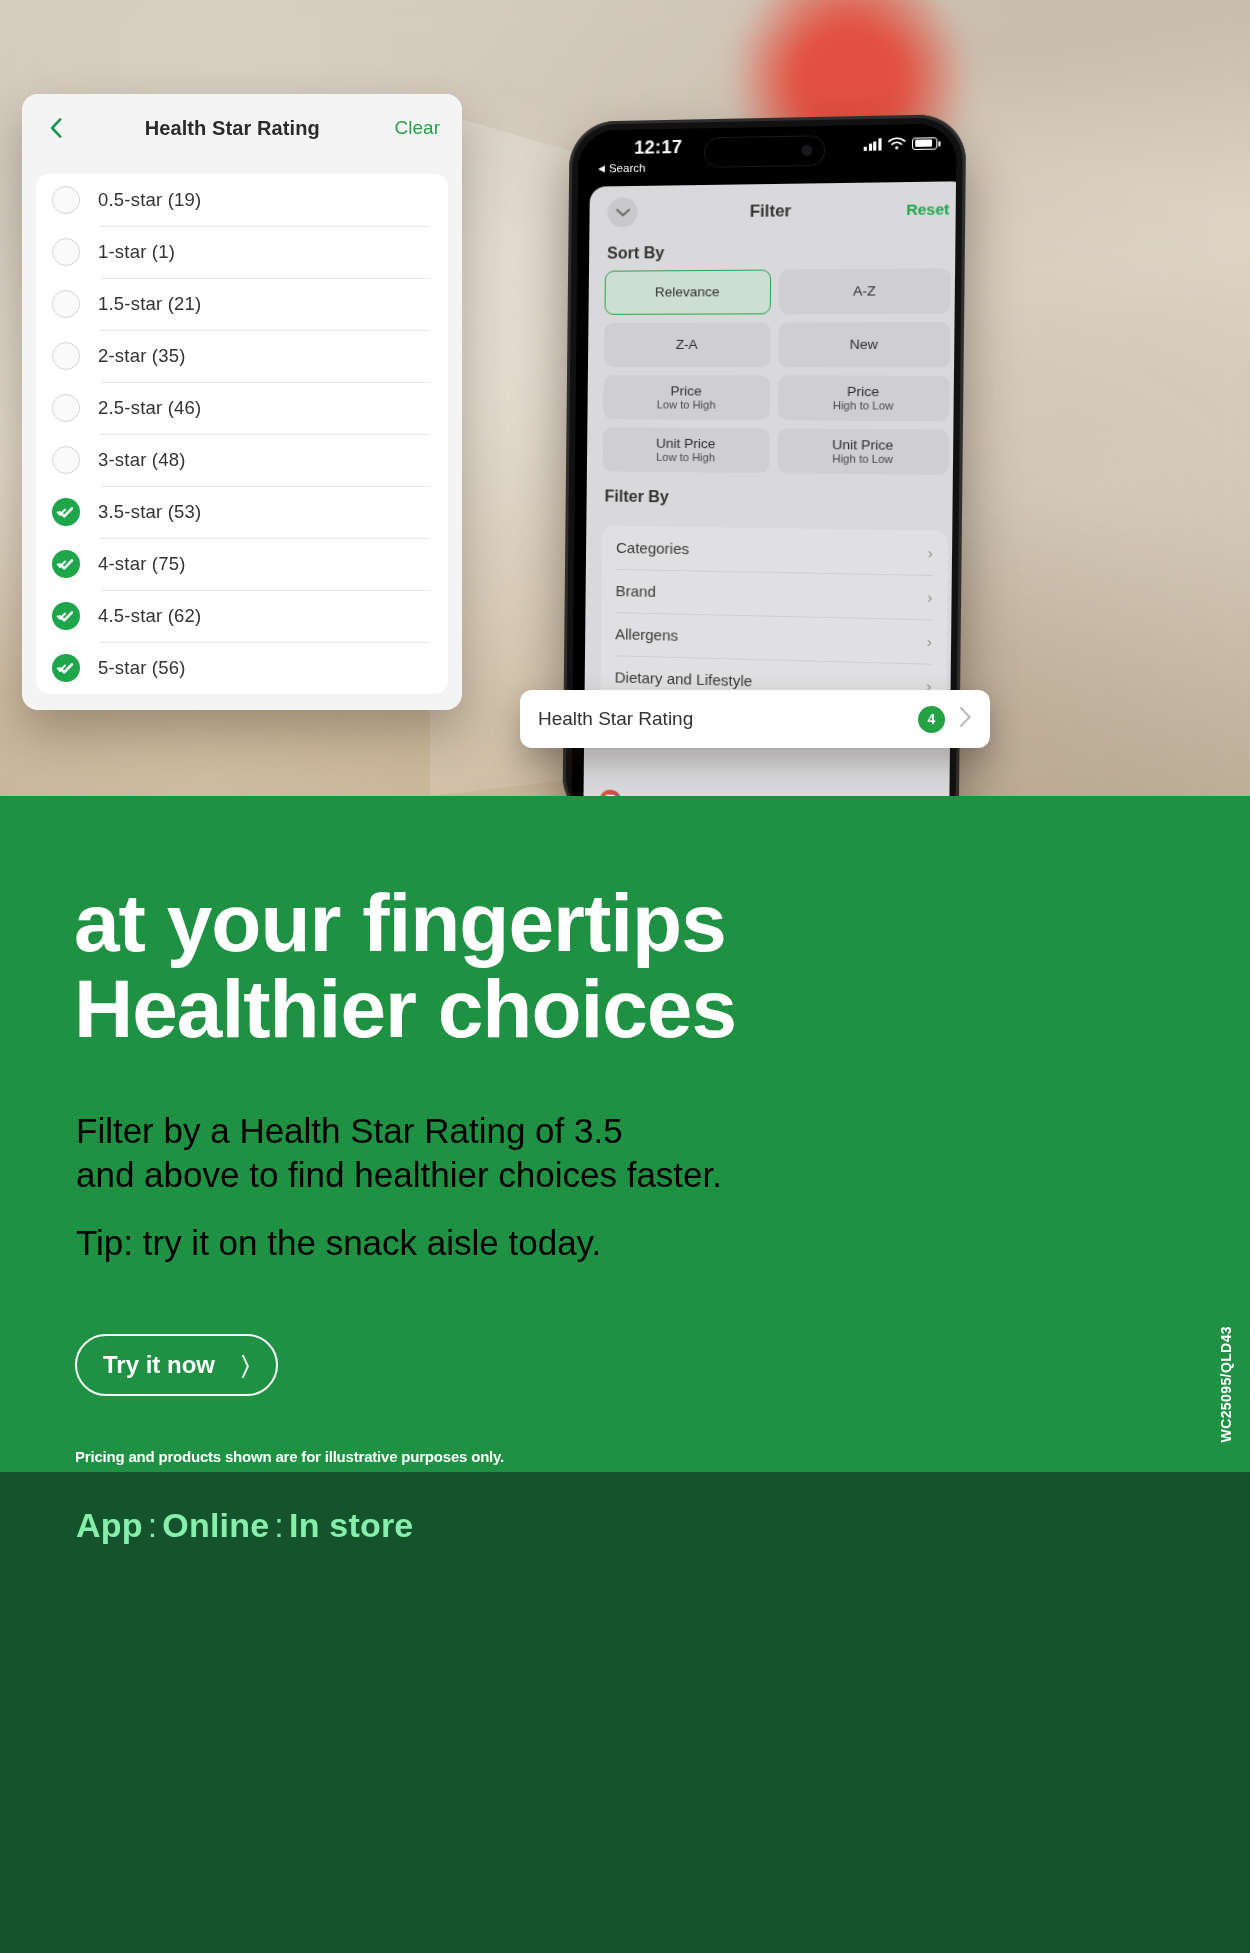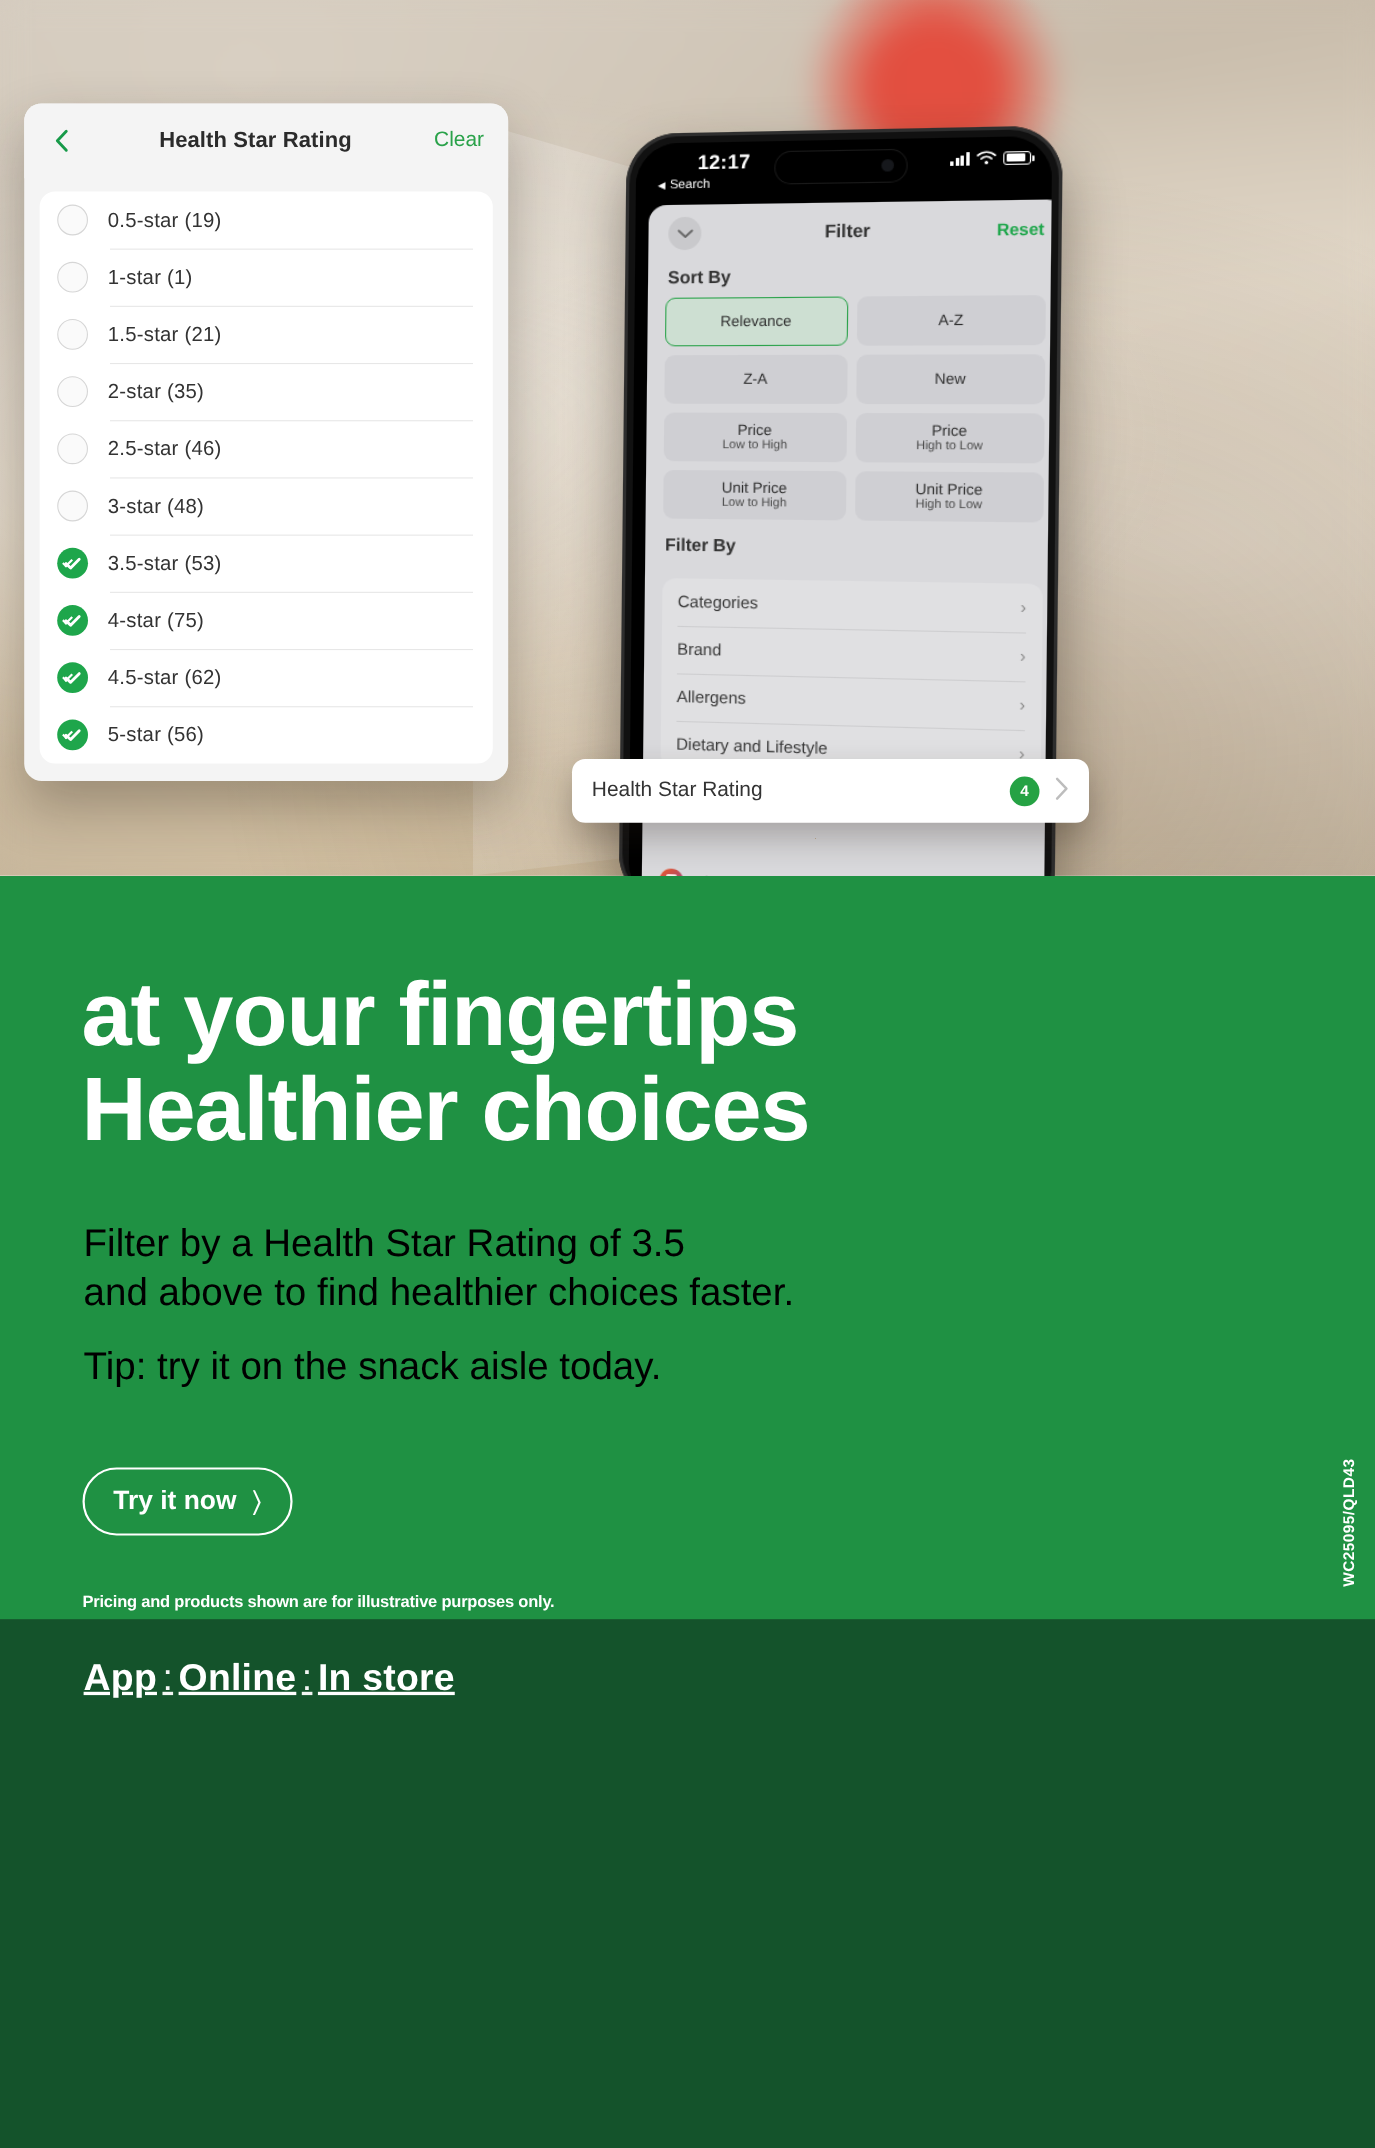--- a/index.html
+++ b/index.html
@@ -185,7 +185,7 @@
     position:absolute; left: 75px; top: 538px; height: 62px; padding: 0 26px;
     border: 2.5px solid #fff; border-radius: 34px; background: transparent;
     color:#fff; font-size: 24px; font-weight:700;
-    display:flex; align-items:center; gap: 14px; cursor:pointer;
+    display:flex; align-items:center; gap: 26px; cursor:pointer;
     font-family: "Liberation Sans", sans-serif;
   }
   .cta .arrow { font-size: 26px; font-weight: 400; }

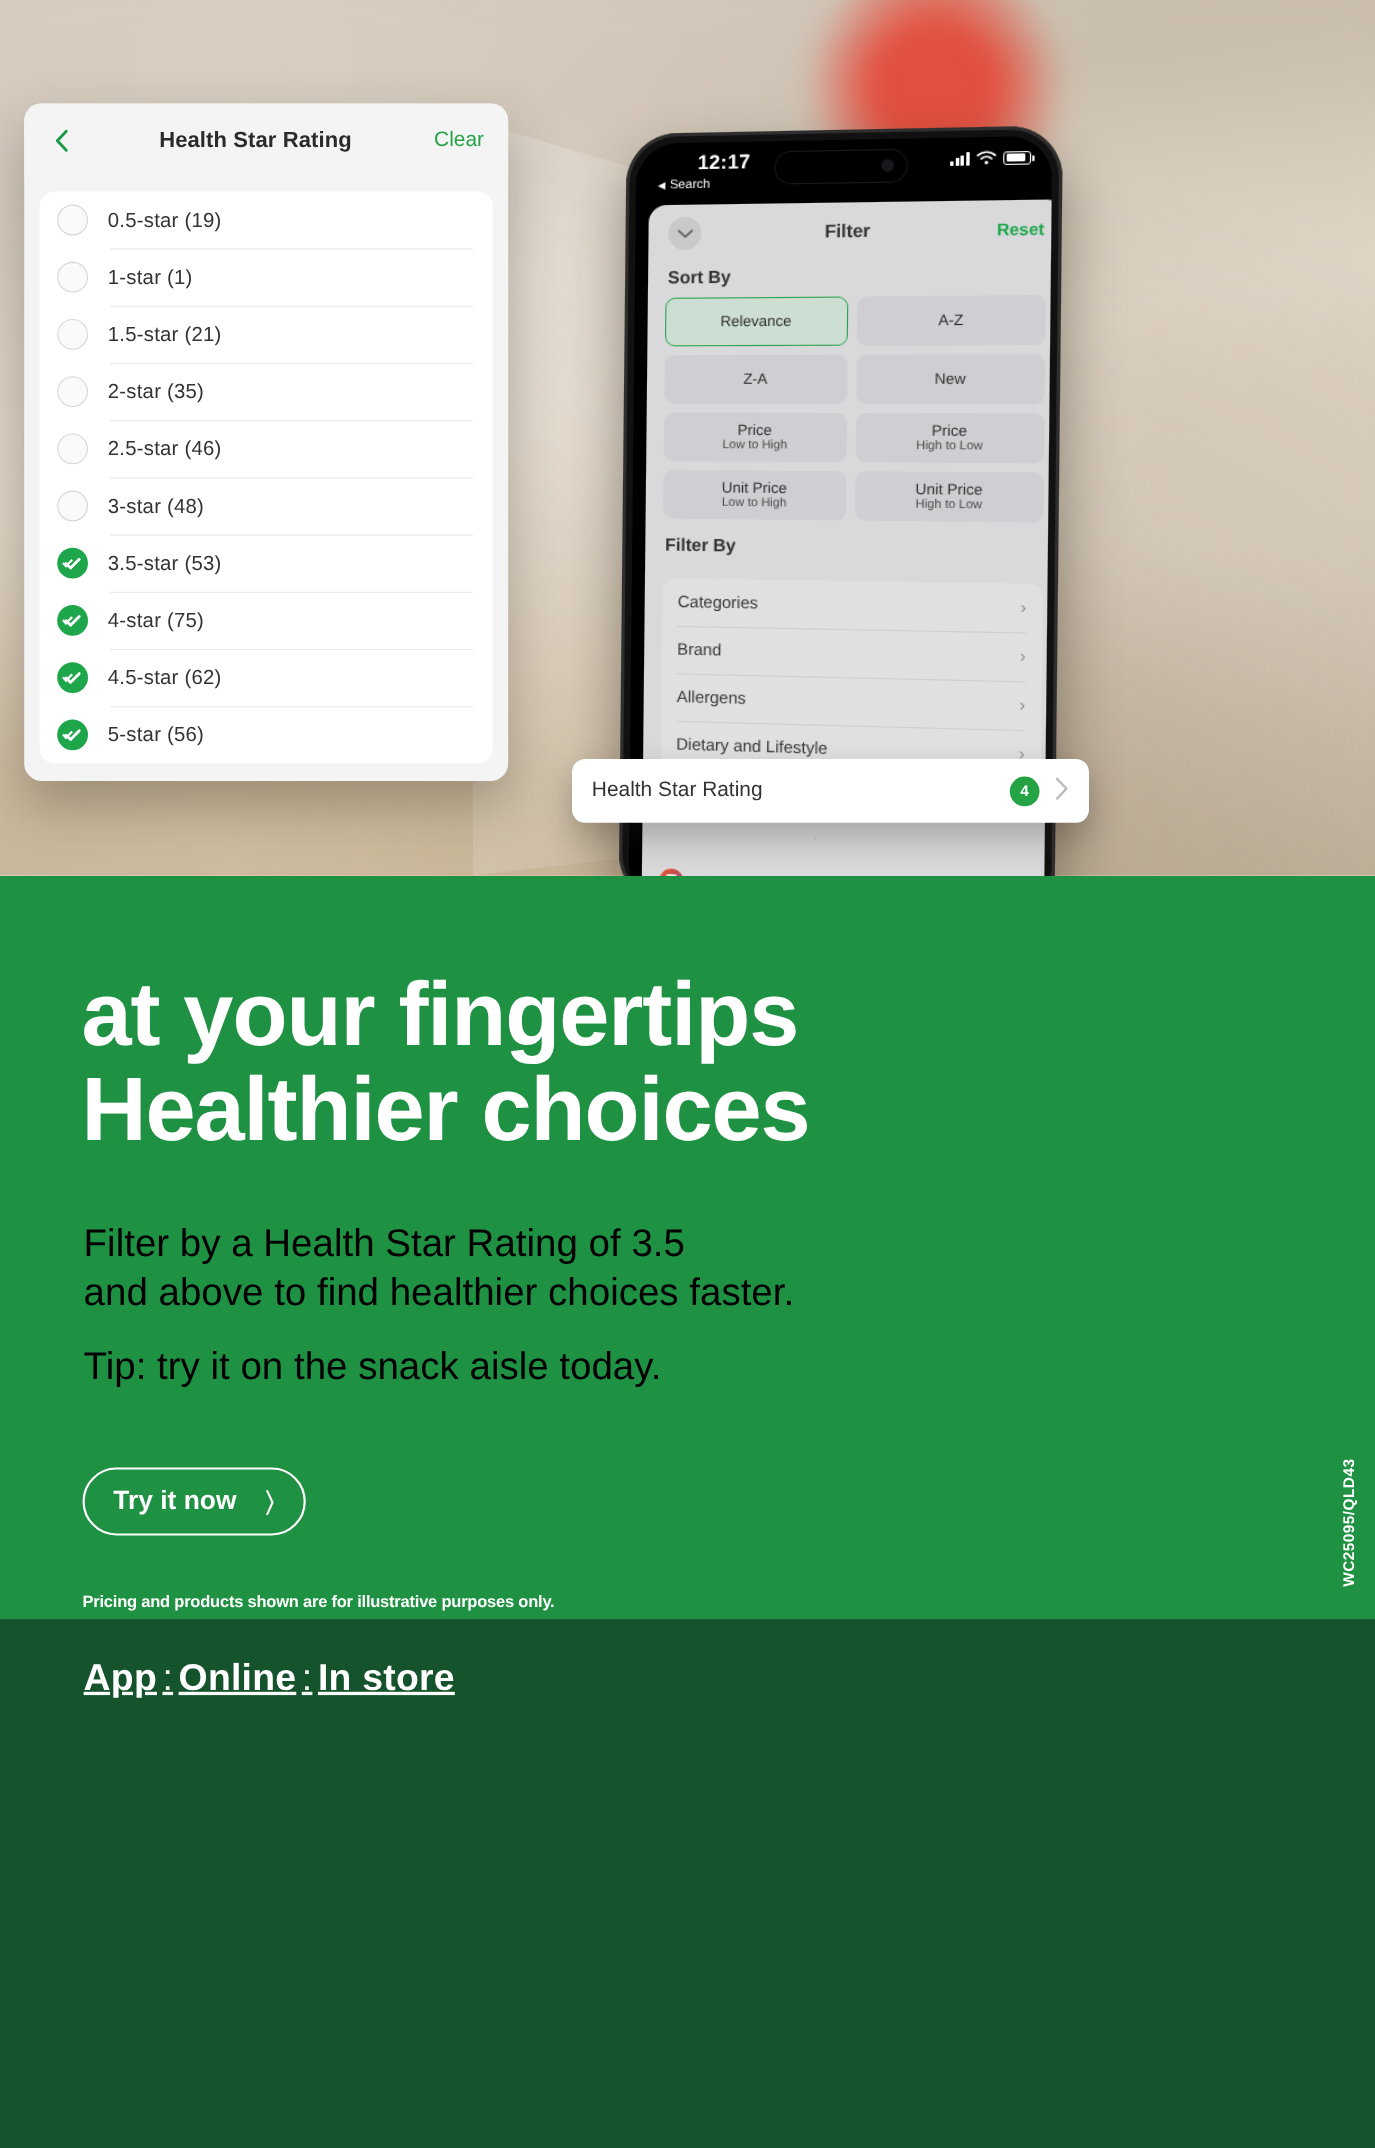--- a/index.html
+++ b/index.html
@@ -206,7 +206,7 @@
   }
   .channels {
     position:absolute; left: 76px; top: 34px;
-    color:#ffffff; font-size: 34px; font-weight:700; letter-spacing:.2px;text-decoration:underline;
+    color:#86efac; font-size: 34px; font-weight:700; letter-spacing:.2px;
   }
   .channels .sep { font-weight: 400; opacity:.95; padding: 0 5px; }
 </style>

